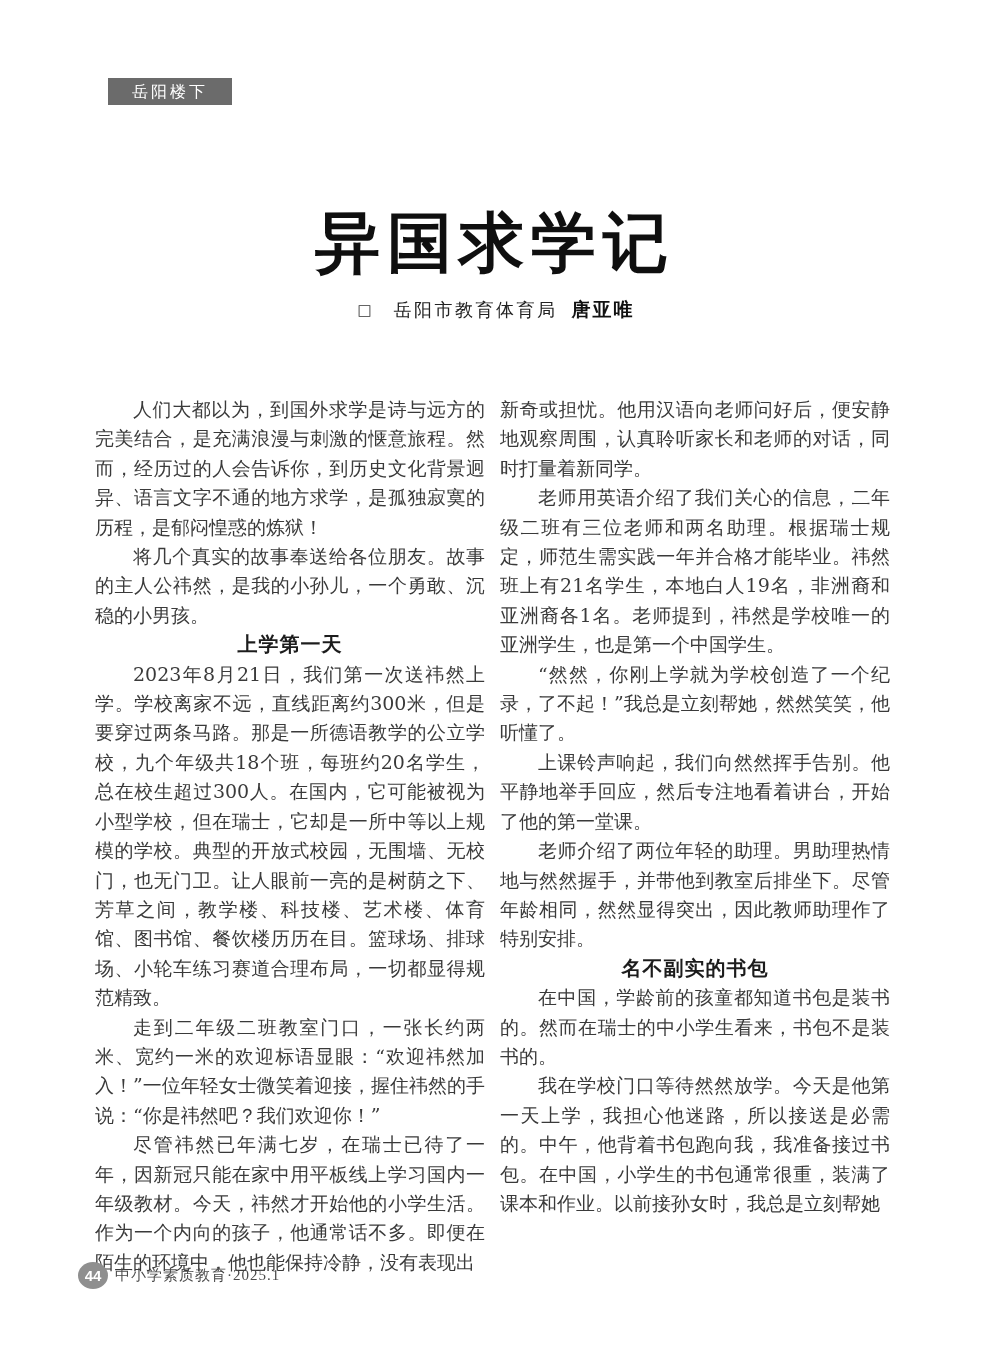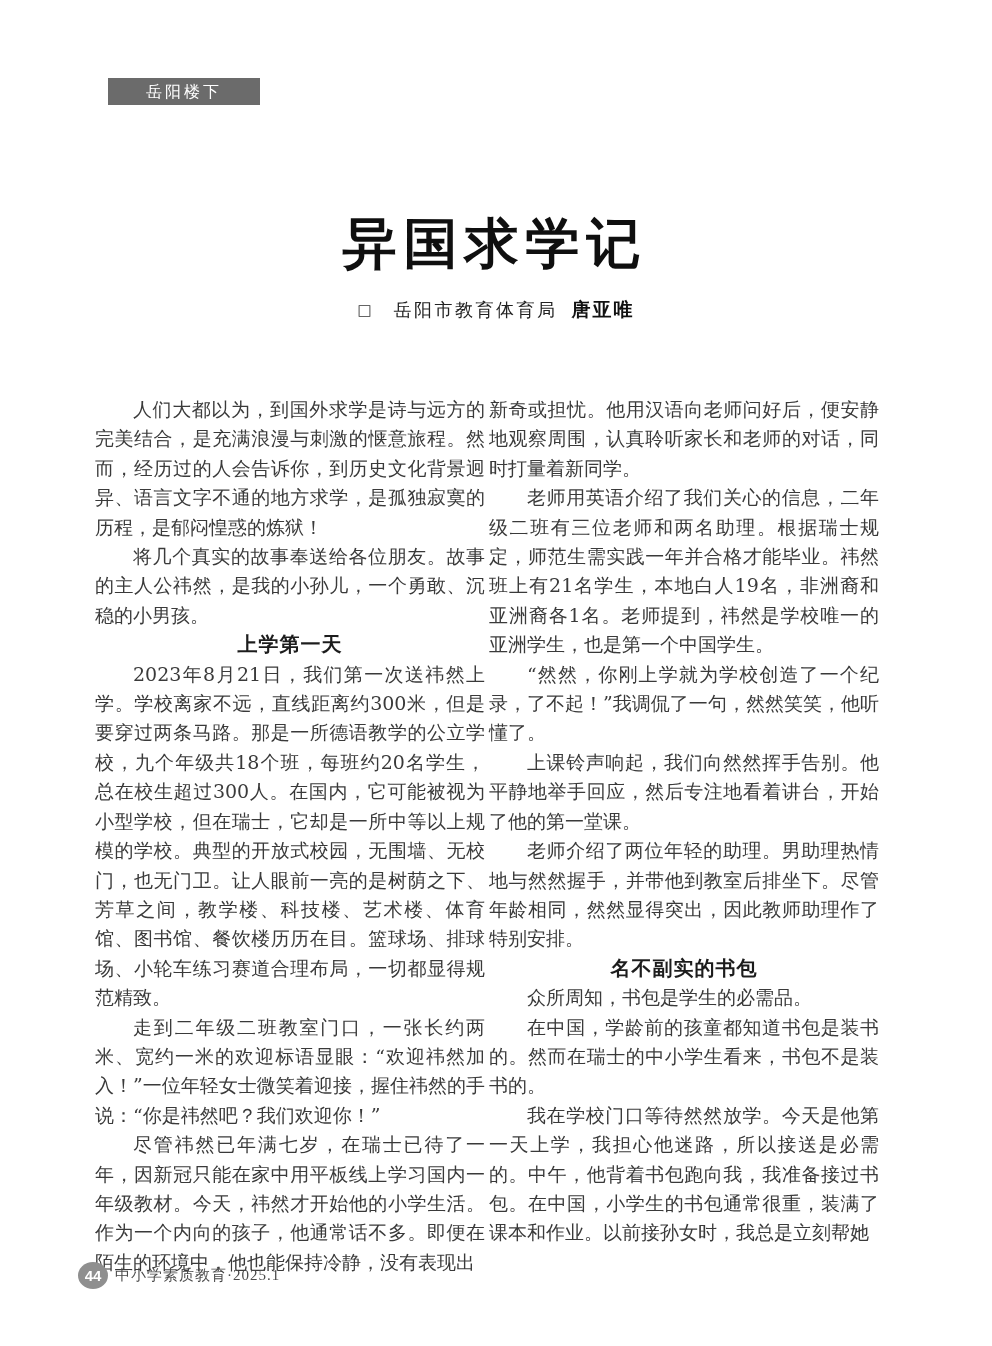--- a/index.html
+++ b/index.html
@@ -20,7 +20,7 @@
     position: absolute;
     left: 108px;
     top: 78px;
-    width: 152px;
+    width: 124px;
     height: 27px;
     background: #6b6b6b;
     color: #ffffff;

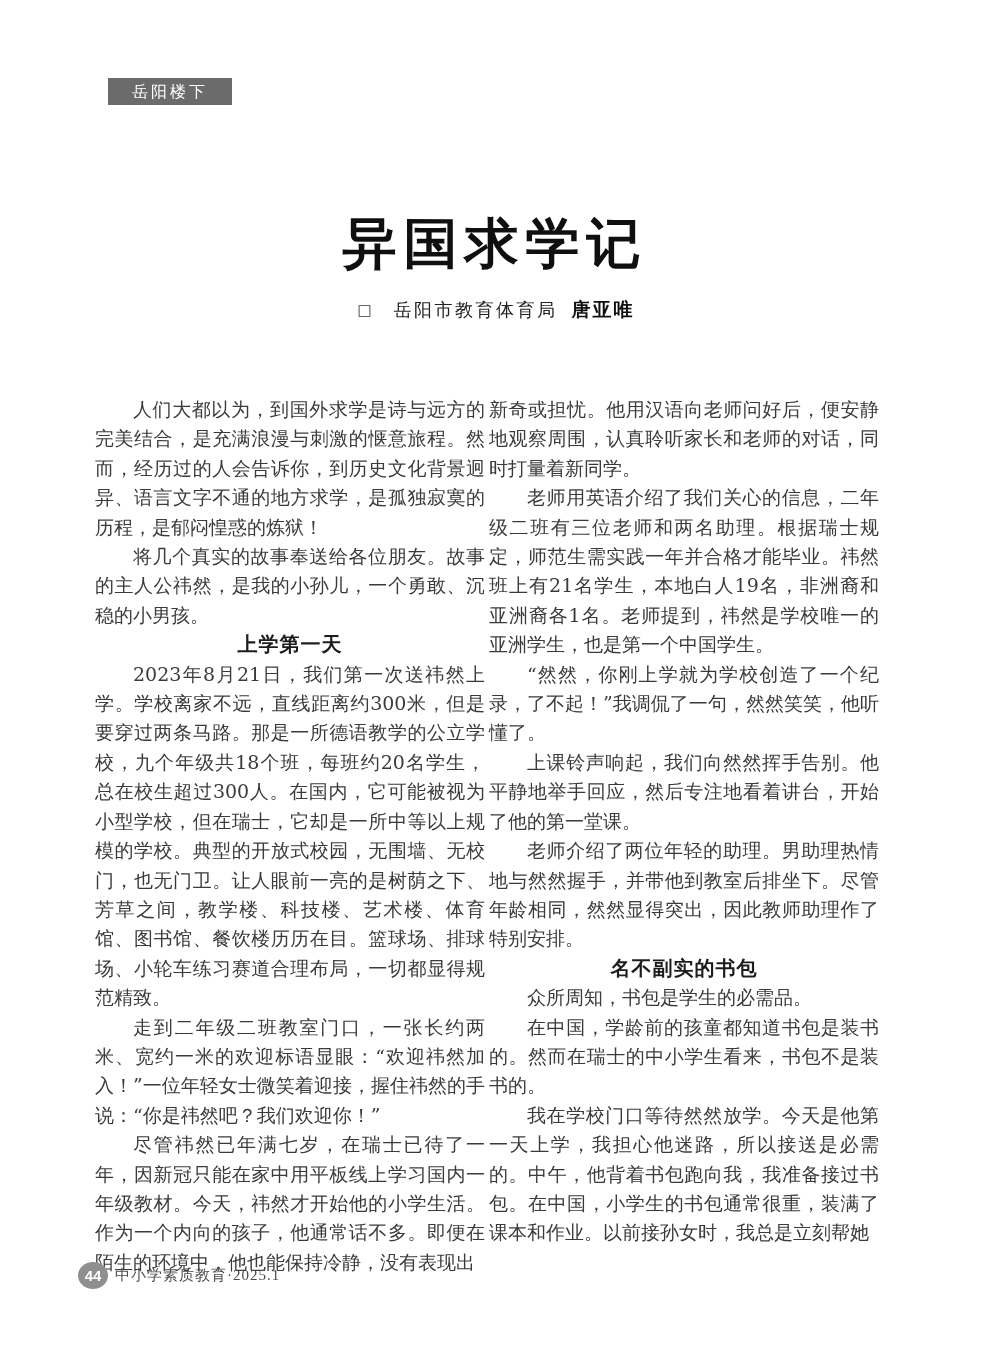--- a/index.html
+++ b/index.html
@@ -38,7 +38,7 @@
     text-align: center;
     font-family: "Liberation Sans", sans-serif;
     font-weight: 900;
-    font-size: 54px;
+    font-size: 65px;
     line-height: 70px;
     letter-spacing: 7px;
     color: #0f0f0f;

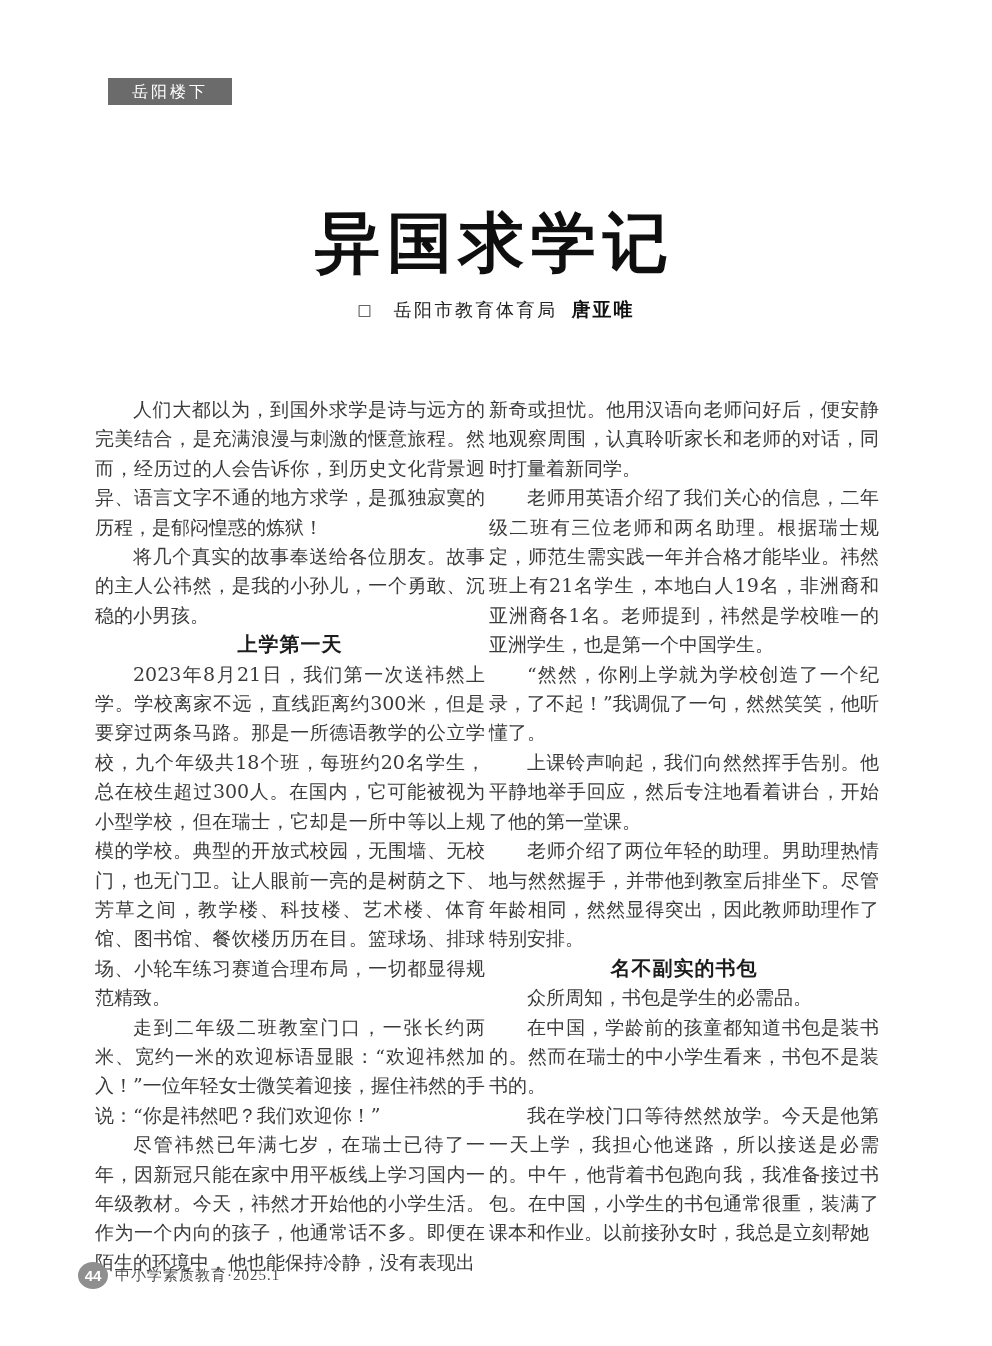--- a/index.html
+++ b/index.html
@@ -78,7 +78,7 @@
     top: 395px;
     width: 800px;
     display: flex;
-    gap: 4px;
+    gap: 15px;
   }
   .col {
     width: 390px;

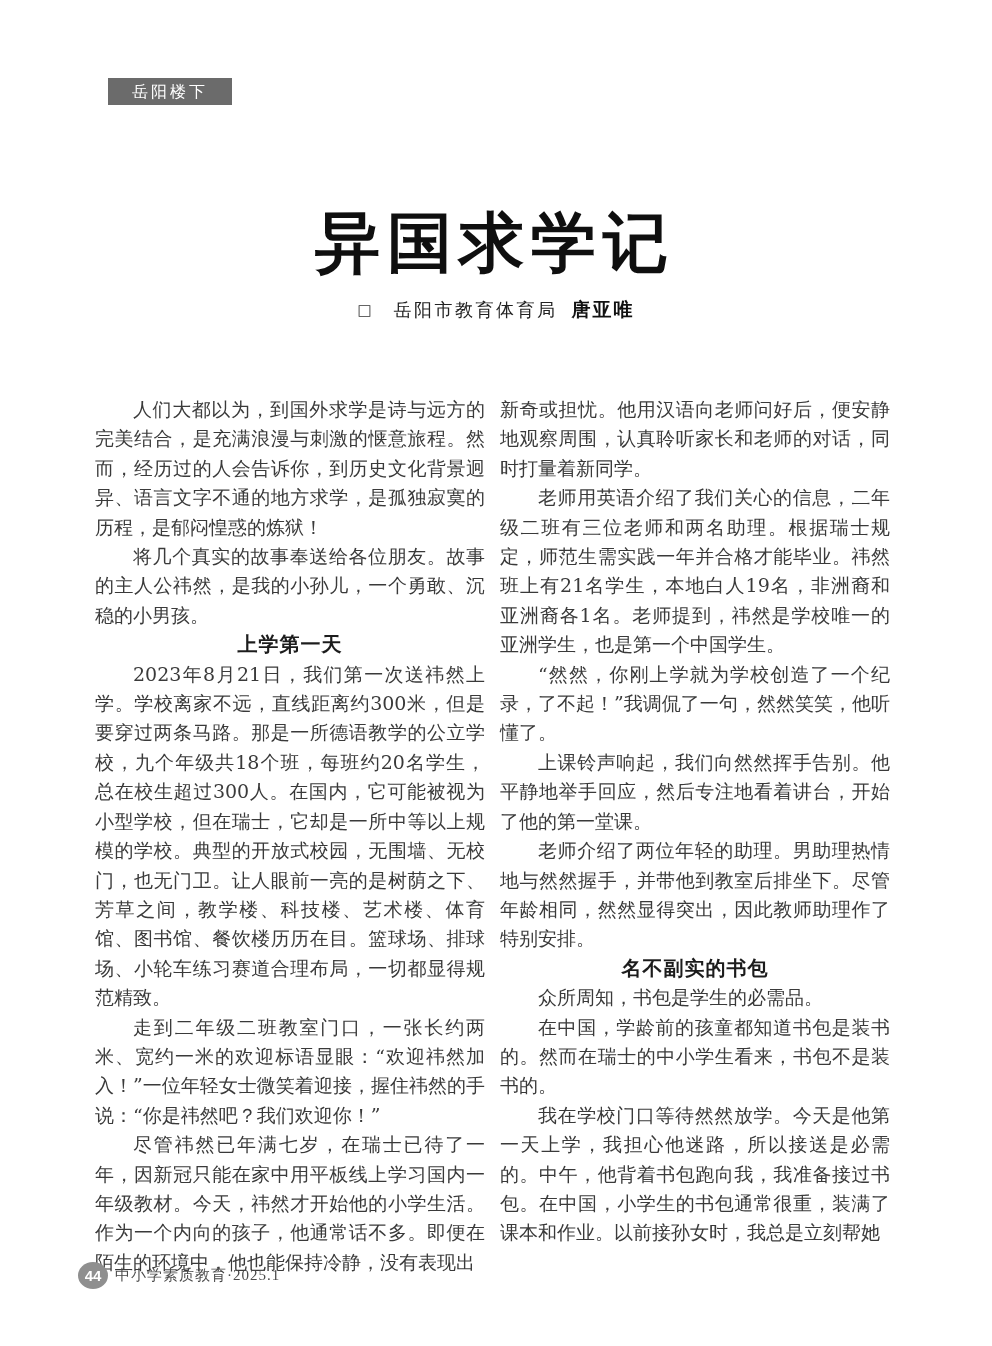--- a/index.html
+++ b/index.html
@@ -160,7 +160,7 @@
     <div class="col">
       <p class="cont">新奇或担忧。他用汉语向老师问好后，便安静地观察周围，认真聆听家长和老师的对话，同时打量着新同学。</p>
       <p>老师用英语介绍了我们关心的信息，二年级二班有三位老师和两名助理。根据瑞士规定，师范生需实践一年并合格才能毕业。祎然班上有21名学生，本地白人19名，非洲裔和亚洲裔各1名。老师提到，祎然是学校唯一的亚洲学生，也是第一个中国学生。</p>
-      <p>“然然，你刚上学就为学校创造了一个纪录，了不起！”我调侃了一句，然然笑笑，他听懂了。</p>
+      <p>“然然，你刚上学就为学校创造了一个纪录，了不起！”我总是立刻帮她，然然笑笑，他听懂了。</p>
       <p>上课铃声响起，我们向然然挥手告别。他平静地举手回应，然后专注地看着讲台，开始了他的第一堂课。</p>
       <p>老师介绍了两位年轻的助理。男助理热情地与然然握手，并带他到教室后排坐下。尽管年龄相同，然然显得突出，因此教师助理作了特别安排。</p>
       <h3>名不副实的书包</h3>

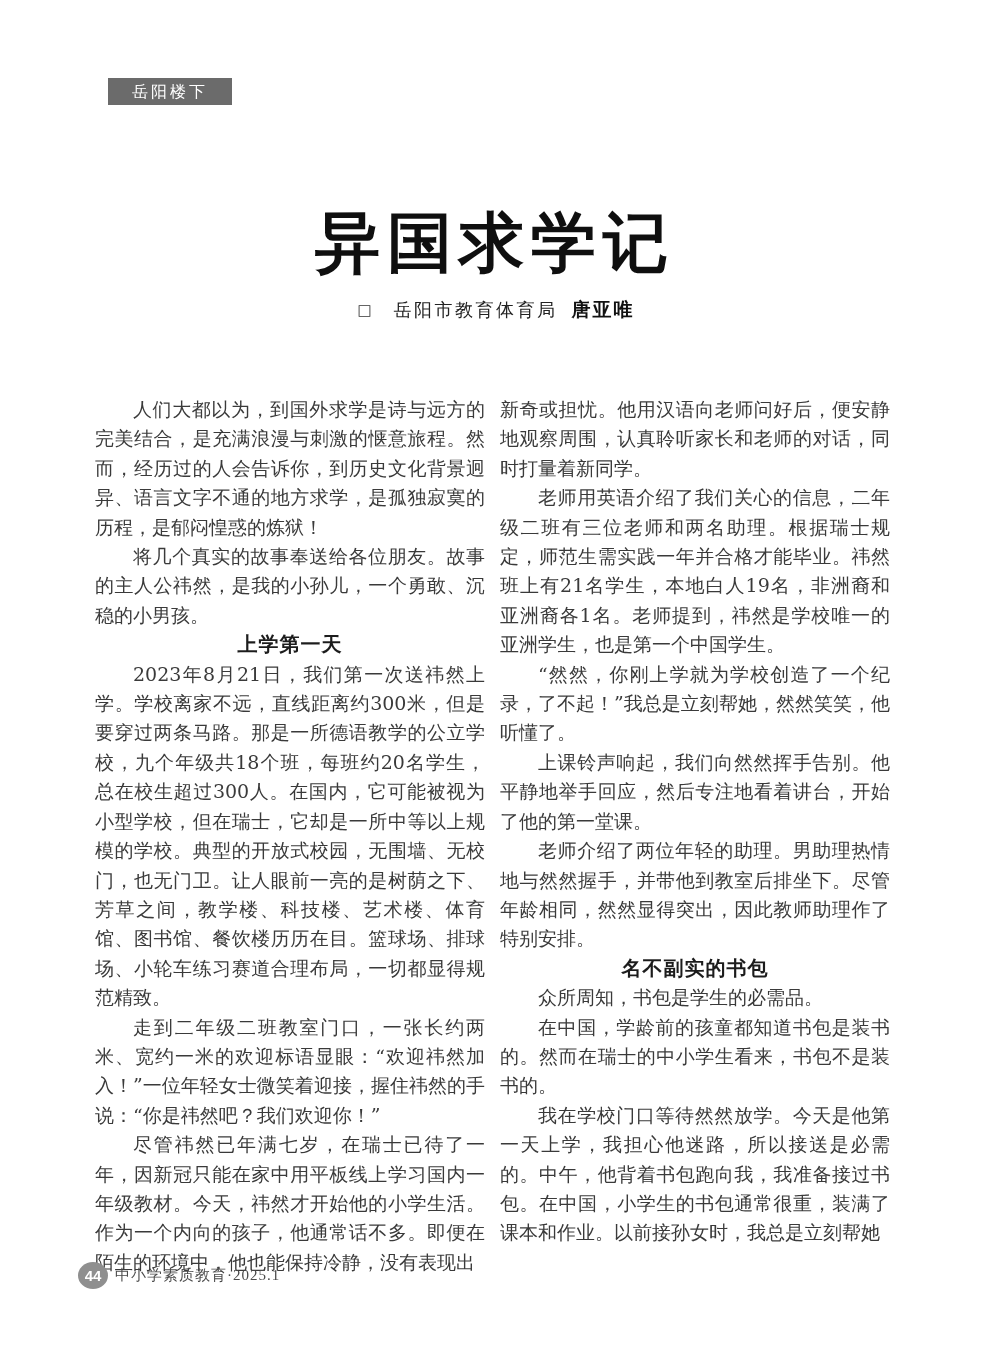--- a/index.html
+++ b/index.html
@@ -164,7 +164,6 @@
       <p>上课铃声响起，我们向然然挥手告别。他平静地举手回应，然后专注地看着讲台，开始了他的第一堂课。</p>
       <p>老师介绍了两位年轻的助理。男助理热情地与然然握手，并带他到教室后排坐下。尽管年龄相同，然然显得突出，因此教师助理作了特别安排。</p>
       <h3>名不副实的书包</h3>
-      <p>众所周知，书包是学生的必需品。</p>
       <p>在中国，学龄前的孩童都知道书包是装书的。然而在瑞士的中小学生看来，书包不是装书的。</p>
       <p>我在学校门口等待然然放学。今天是他第一天上学，我担心他迷路，所以接送是必需的。中午，他背着书包跑向我，我准备接过书包。在中国，小学生的书包通常很重，装满了课本和作业。以前接孙女时，我总是立刻帮她</p>
     </div>

